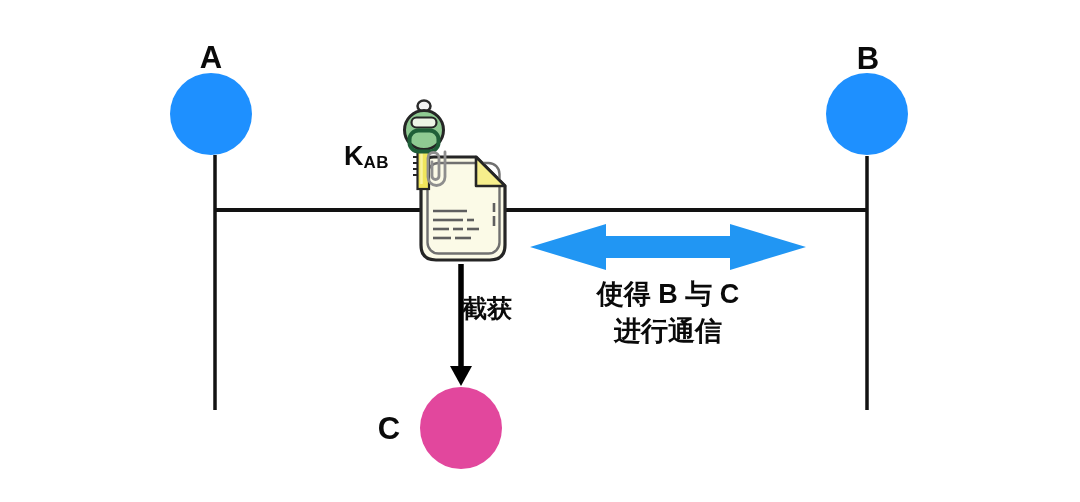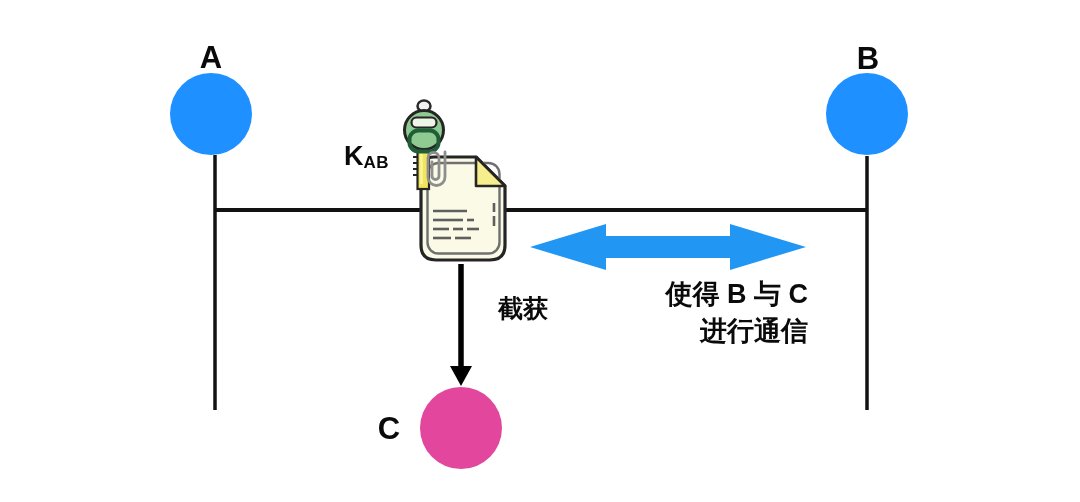--- a/index.html
+++ b/index.html
@@ -89,7 +89,7 @@
     <span>K</span><span class="k-sub">AB</span>
   </div>
 
-  <div class="lbl intercept-lbl" style="left:462px;top:296px;margin-left:36px;">截获</div>
+  <div class="lbl intercept-lbl" style="left:462px;top:296px;">截获</div>
 
   <div class="caption">
     <div>使得 B 与 C</div>

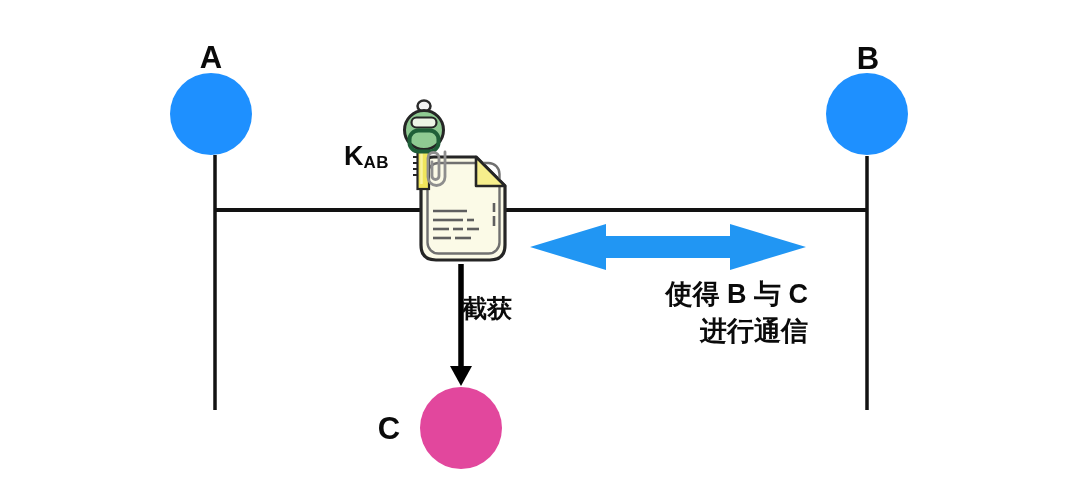--- a/index.html
+++ b/index.html
@@ -19,7 +19,7 @@
   .intercept-lbl{font-size:25px;}
   .caption{
     position:absolute;left:668px;top:276px;transform:translateX(-50%);
-    width:280px;text-align:right;color:#0a0a0a;font-weight:700;
+    width:280px;text-align:center;color:#0a0a0a;font-weight:700;
     font-size:27px;line-height:37px;white-space:nowrap;
   }
 </style>

